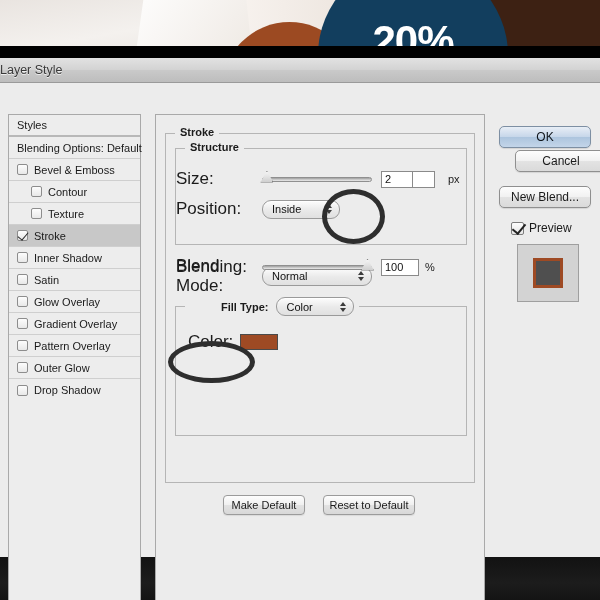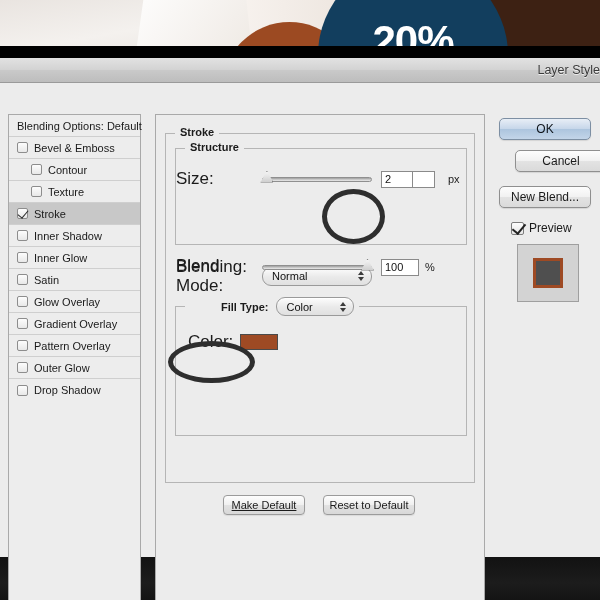--- a/index.html
+++ b/index.html
@@ -70,7 +70,7 @@
     position: relative; height: 25px; width: 100%;
     background: linear-gradient(180deg, #e2e2e2 0%, #d3d3d3 48%, #c9c9c9 52%, #bdbdbd 100%);
     border-bottom: 1px solid #9a9a9a;
-    display: flex; align-items: center; justify-content: flex-end;
+    display: flex; align-items: center; justify-content: flex-start;
   }
   #titlebar .title {
     font-size: 12.5px; color: #3a3a3a; font-weight: 400;

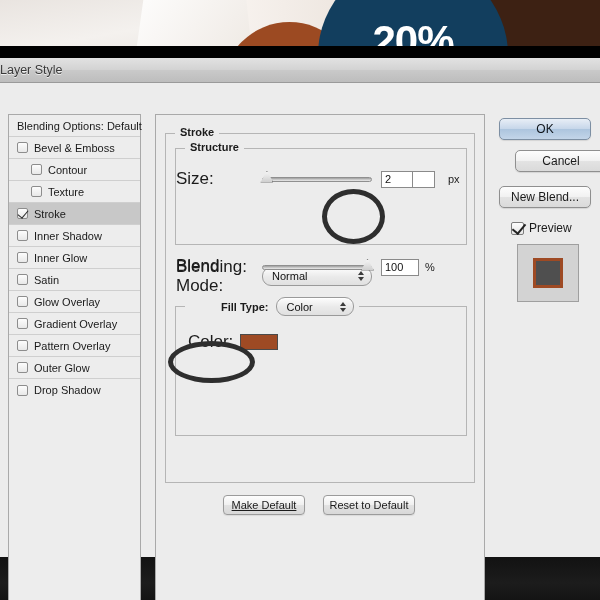--- a/index.html
+++ b/index.html
@@ -302,6 +302,9 @@
     <div id="dialog-body">
 
       <div id="styles-panel">
+          <div class="sl-row header header-top">
+            <span class="sl-label">Styles</span>
+          </div>
           <div class="sl-row header">
             <span class="sl-label">Blending Options: Default</span>
           </div>

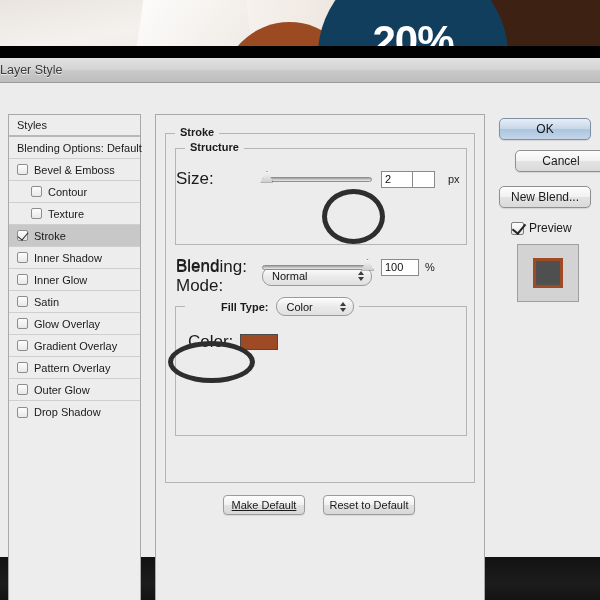--- a/index.html
+++ b/index.html
@@ -231,7 +231,7 @@
     border-color: #7d8fa3;
     color: #10161c;
   }
-  #btn-ok { position: absolute; left: 0; top: 4px; }
+  #btn-ok { position: absolute; left: 0; top: 12px; }
   #btn-cancel { position: absolute; left: 16px; top: 36px; }
   #btn-newstyle { position: absolute; left: 0; top: 72px; }
 

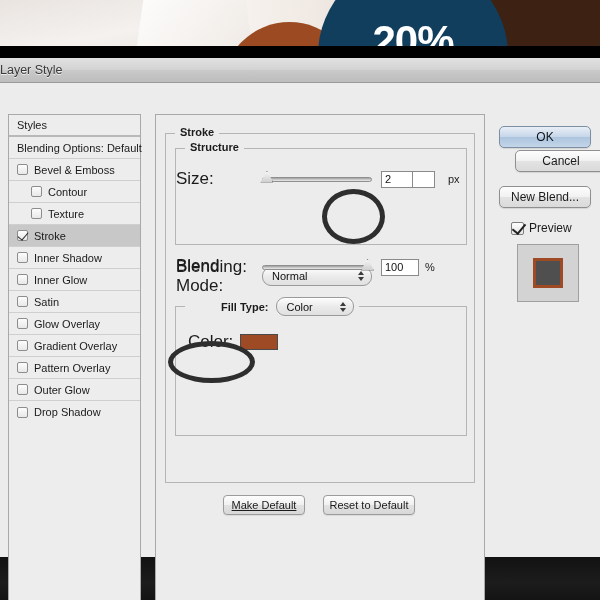--- a/index.html
+++ b/index.html
@@ -377,6 +377,16 @@
               <span class="unit" style="margin-left:6px;padding-left:7px;">px</span>
             </div>
 
+            <div class="field-row" style="left:0; top:50px; width:292px;">
+              <span class="field-label" style="width:78px;">Position:</span>
+              <span class="popup" style="width:78px; margin-left:8px;">
+                <span>Inside</span>
+                <span class="arrows">
+                    <i class="up"></i>
+                    <i class="down"></i>
+                  </span>
+              </span>
+            </div>
 
             <div class="field-row" style="left:0; top:79px; width:292px;margin-top:28px;">
               <span class="field-label" style="width:78px;">Blend Mode:</span>

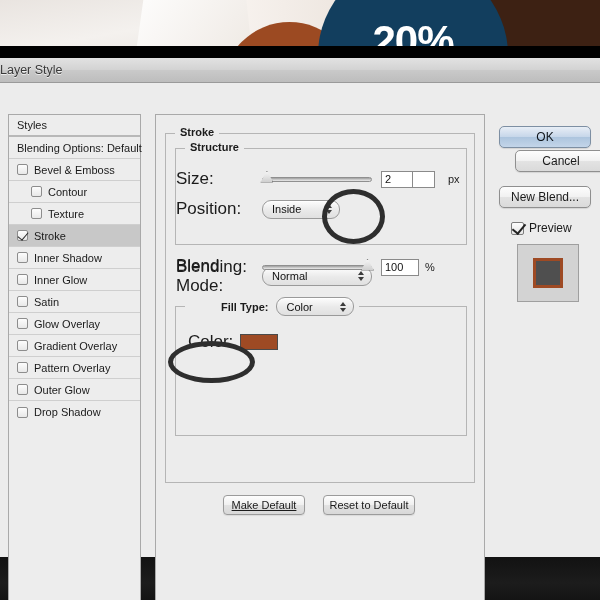--- a/index.html
+++ b/index.html
@@ -330,10 +330,6 @@
           </div>
           <div class="sl-row">
             <span class="sl-chk"></span>
-            <span class="sl-label">Inner Glow</span>
-          </div>
-          <div class="sl-row">
-            <span class="sl-chk"></span>
             <span class="sl-label">Satin</span>
           </div>
           <div class="sl-row">

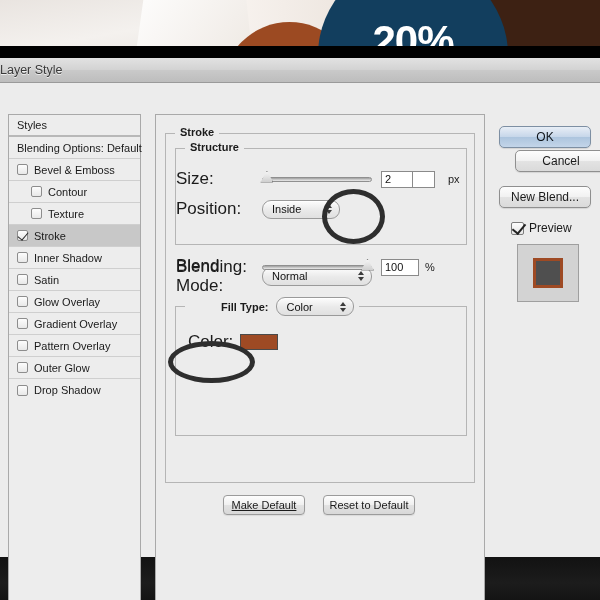--- a/index.html
+++ b/index.html
@@ -212,7 +212,7 @@
     font-family: "Liberation Sans", sans-serif;
     box-shadow: 0 1px 1px rgba(0,0,0,0.08);
   }
-  #btn-make-default { position: absolute; left: 67px; top: 380px; width: 82px; height: 20px; text-decoration: underline; }
+  #btn-make-default { position: absolute; left: 67px; top: 380px; width: 82px; height: 20px; }
   #btn-reset-default { position: absolute; left: 167px; top: 380px; width: 92px; height: 20px; }
 
   

